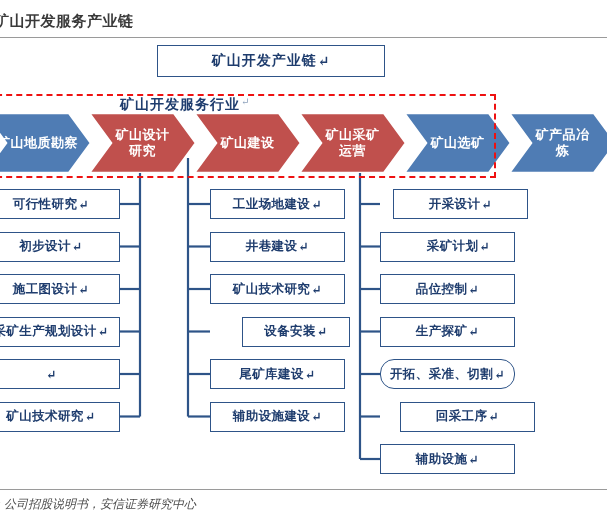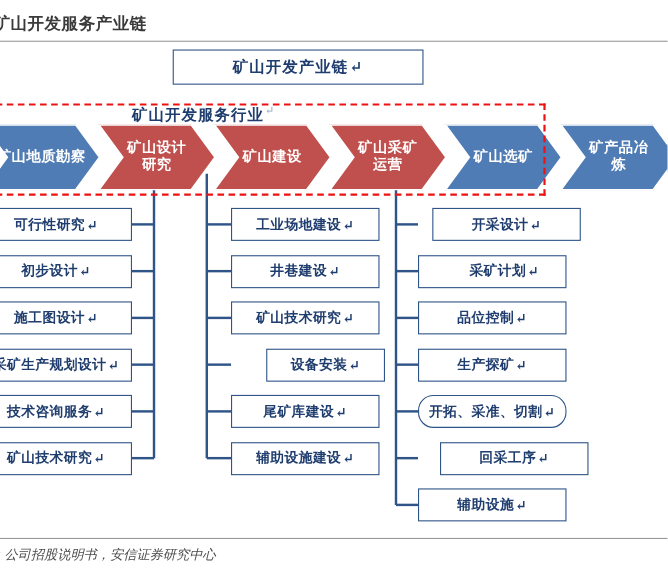--- a/index.html
+++ b/index.html
@@ -209,7 +209,6 @@
         <span class="pilcrow">↵</span>
       </div>
       <div class="leaf" style="left: -18px; width: 138px; top: 359px;">
-        <span>技术咨询服务</span>
         <span class="pilcrow">↵</span>
       </div>
       <div class="leaf" style="left: -18px; width: 138px; top: 401.5px;">

